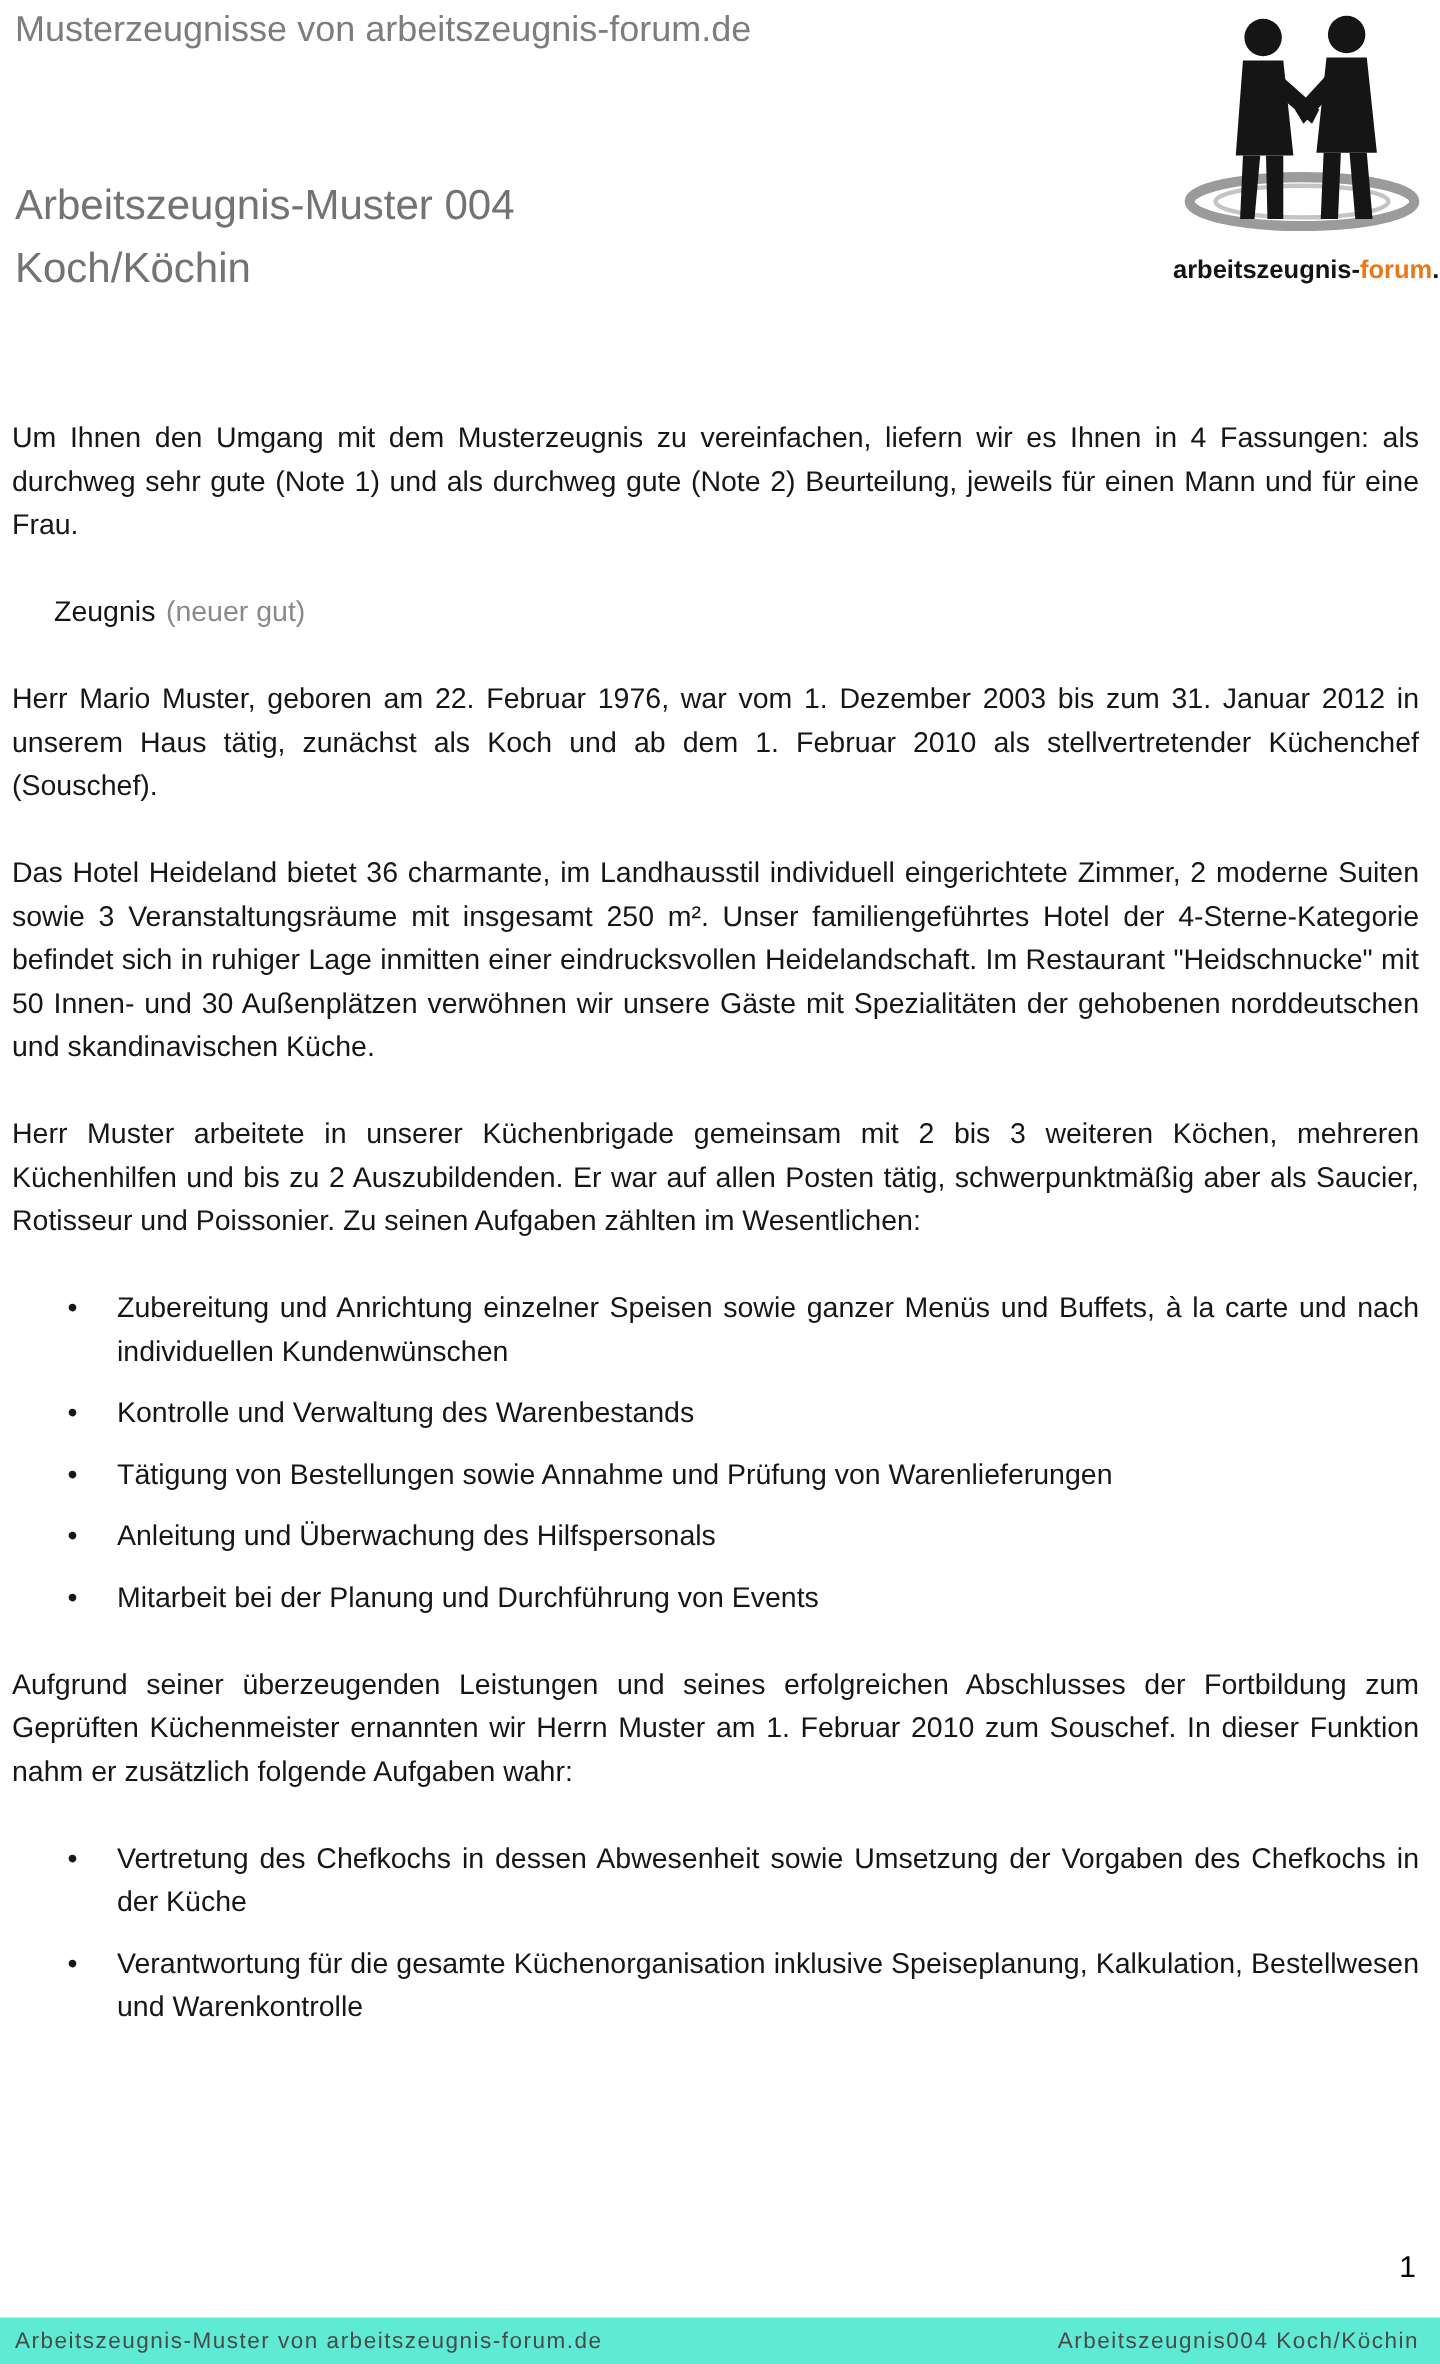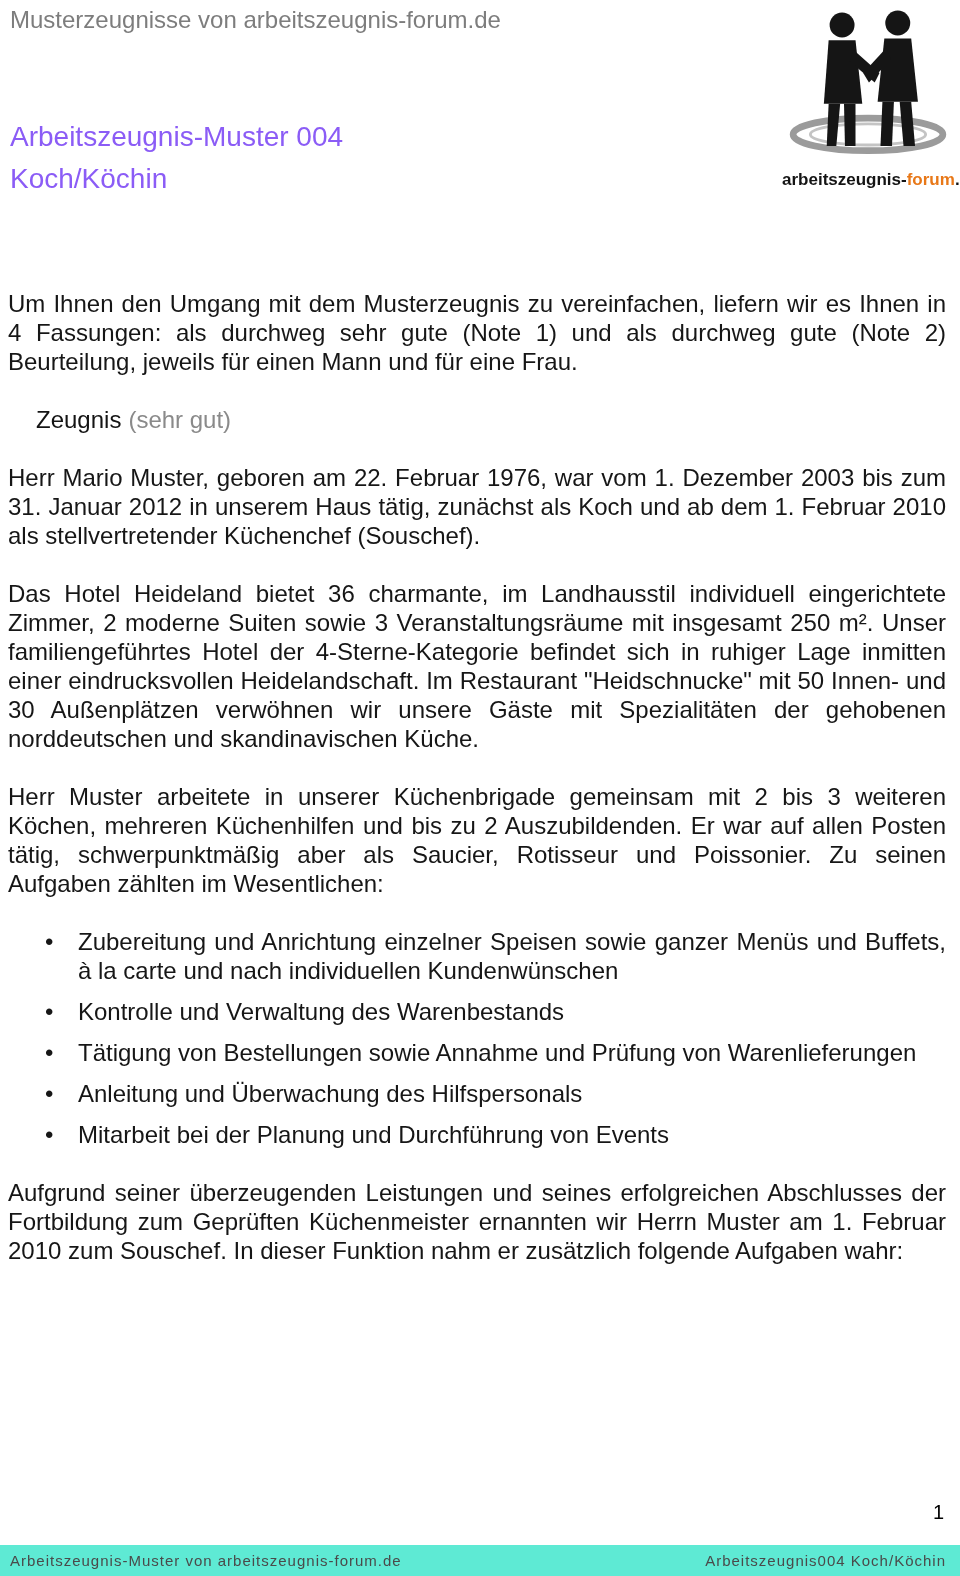--- a/index.html
+++ b/index.html
@@ -42,7 +42,7 @@
     top:116px; left:10px;
     font-size:28px;
     line-height:42px;
-    color:#8b5cf6;
+    color:#737373;
   }
 
   .content {

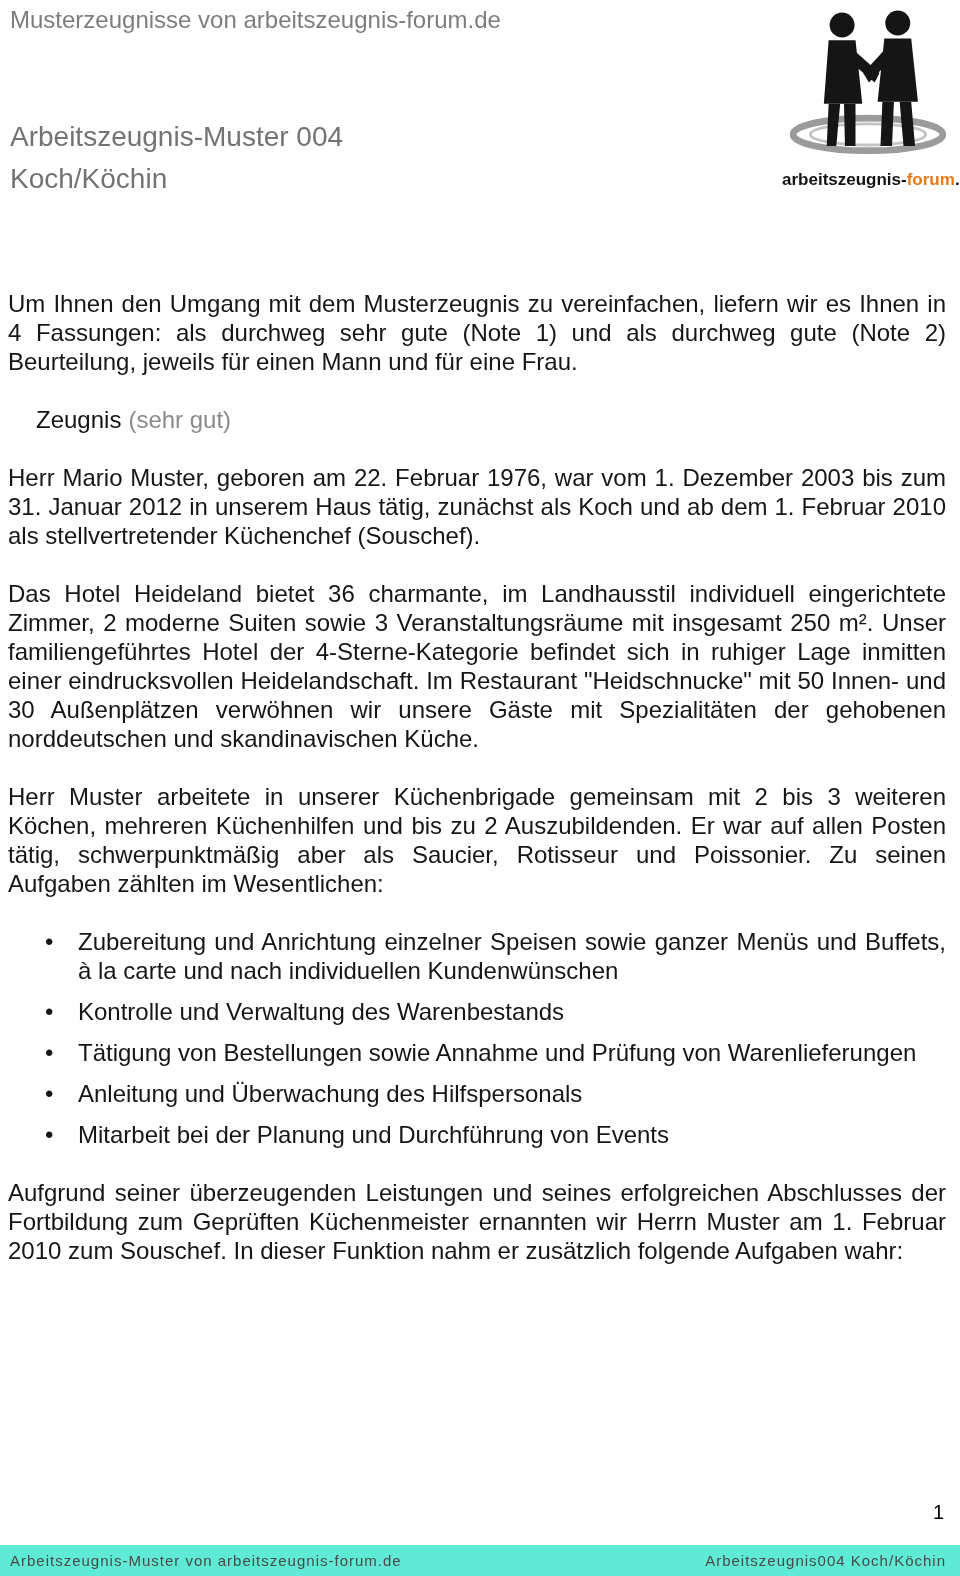--- a/index.html
+++ b/index.html
@@ -47,8 +47,8 @@
 
   .content {
     position:absolute;
-    top:289px; left:8px; right:14px;
-    font-size:24px;
+    top:278px; left:8px; right:14px;
+    font-size:19px;
     line-height:29px;
     color:#161616;
     text-align:justify;

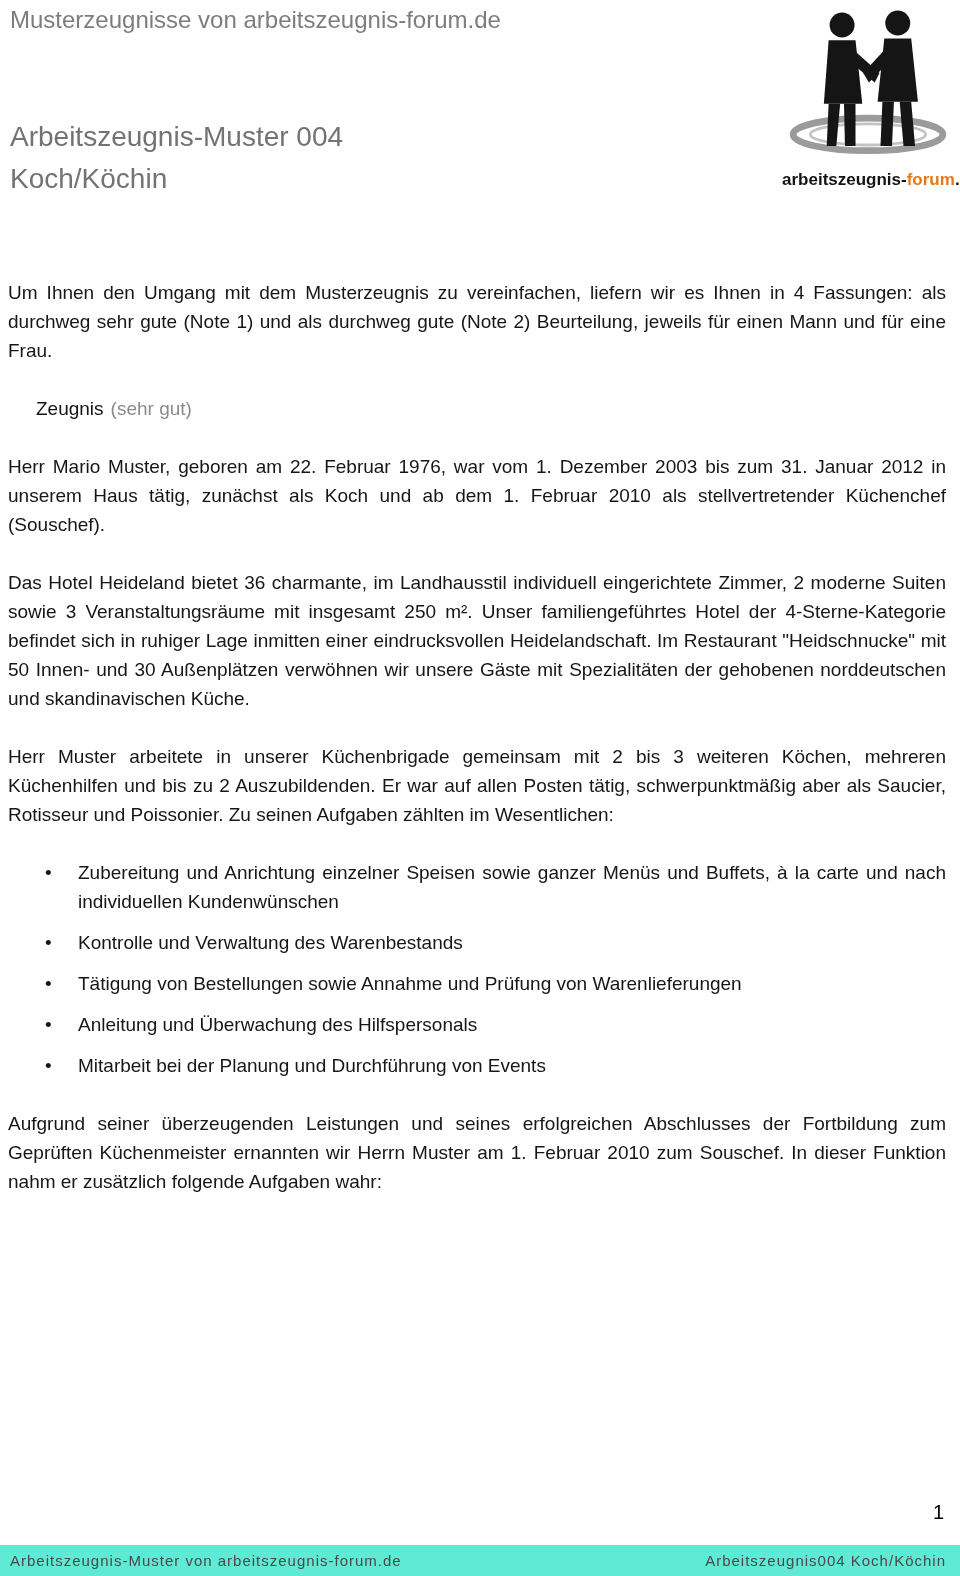--- a/index.html
+++ b/index.html
@@ -132,7 +132,7 @@
   <div class="content">
     <p>Um Ihnen den Umgang mit dem Musterzeugnis zu vereinfachen, liefern wir es Ihnen in 4 Fassungen: als durchweg sehr gute (Note 1) und als durchweg gute (Note 2) Beurteilung, jeweils für einen Mann und für eine Frau.</p>
 
-    <p class="heading"><span class="h-main">Zeugnis</span><span class="h-note">(sehr gut)</span></p>
+    <p class="heading"><span class="h-main">Zeugnis</span><span class="h-note">(neuer gut)</span></p>
 
     <p>Herr Mario Muster, geboren am 22. Februar 1976, war vom 1. Dezember 2003 bis zum 31. Januar 2012 in unserem Haus tätig, zunächst als Koch und ab dem 1. Februar 2010 als stellvertretender Küchenchef (Souschef).</p>
     <p>Das Hotel Heideland bietet 36 charmante, im Landhausstil individuell eingerichtete Zimmer, 2 moderne Suiten sowie 3 Veranstaltungsräume mit insgesamt 250 m². Unser familiengeführtes Hotel der 4-Sterne-Kategorie befindet sich in ruhiger Lage inmitten einer eindrucksvollen Heidelandschaft. Im Restaurant "Heidschnucke" mit 50 Innen- und 30 Außenplätzen verwöhnen wir unsere Gäste mit Spezialitäten der gehobenen norddeutschen und skandinavischen Küche.</p>

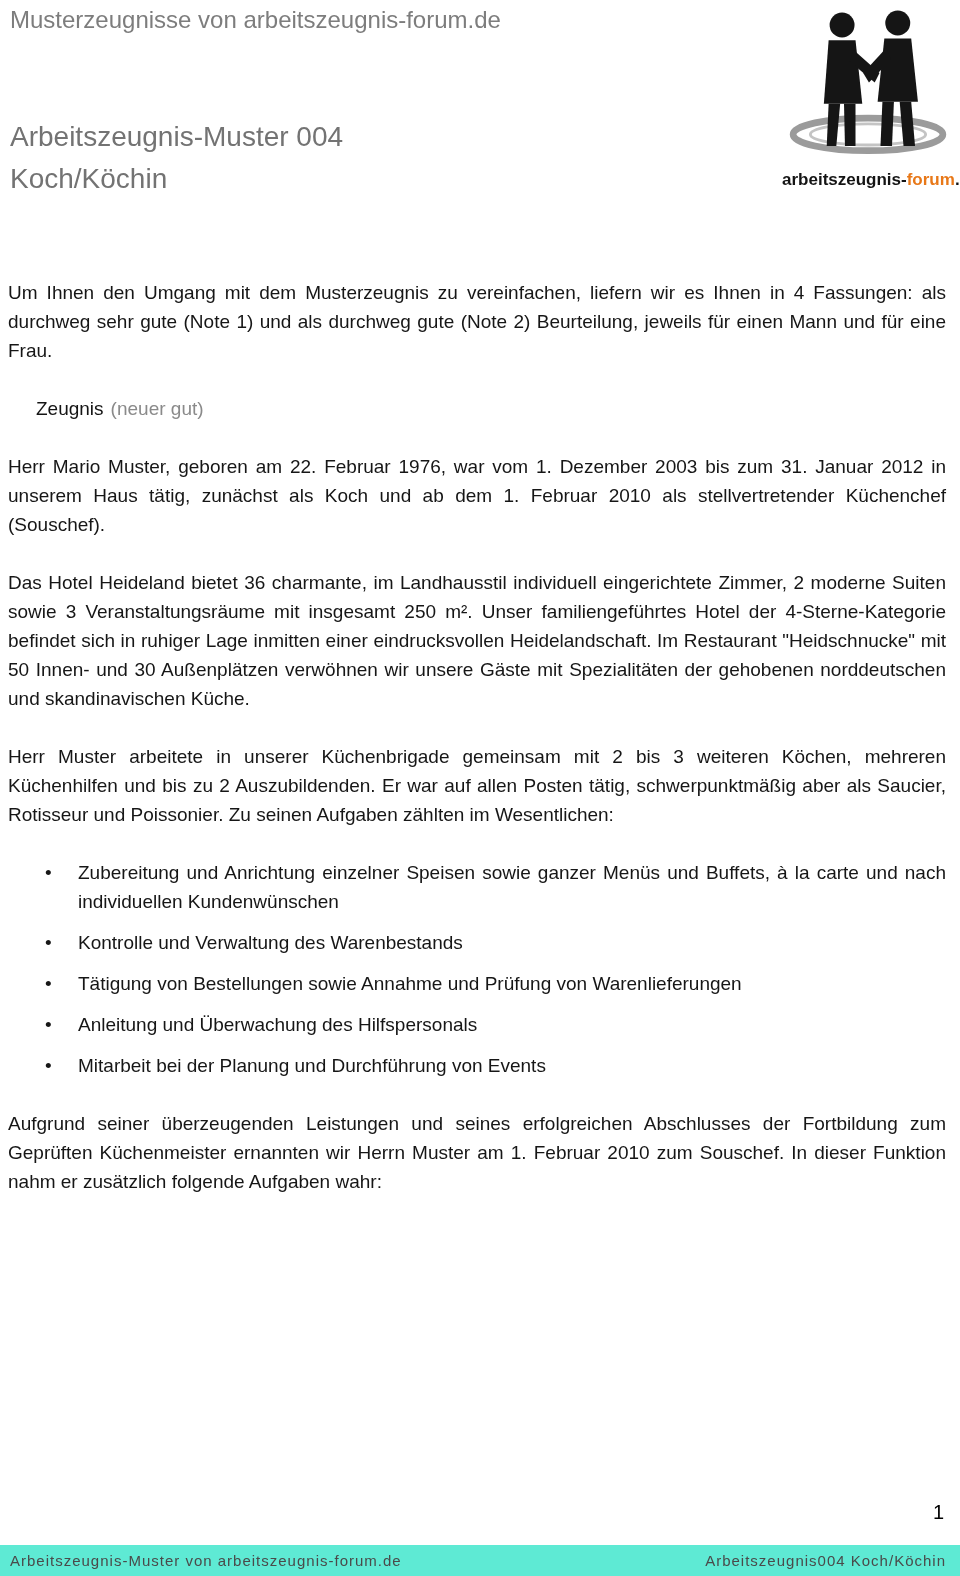--- a/index.html
+++ b/index.html
@@ -148,6 +148,10 @@
 
     <p>Aufgrund seiner überzeugenden Leistungen und seines erfolgreichen Abschlusses der Fortbildung zum Geprüften Küchenmeister ernannten wir Herrn Muster am 1. Februar 2010 zum Souschef. In dieser Funktion nahm er zusätzlich folgende Aufgaben wahr:</p>
 
+    <ul>
+      <li>Vertretung des Chefkochs in dessen Abwesenheit sowie Umsetzung der Vorgaben des Chefkochs in der Küche</li>
+      <li>Verantwortung für die gesamte Küchenorganisation inklusive Speiseplanung, Kalkulation, Bestellwesen und Warenkontrolle</li>
+    </ul>
   </div>
 
   <div class="page-number">1</div>

